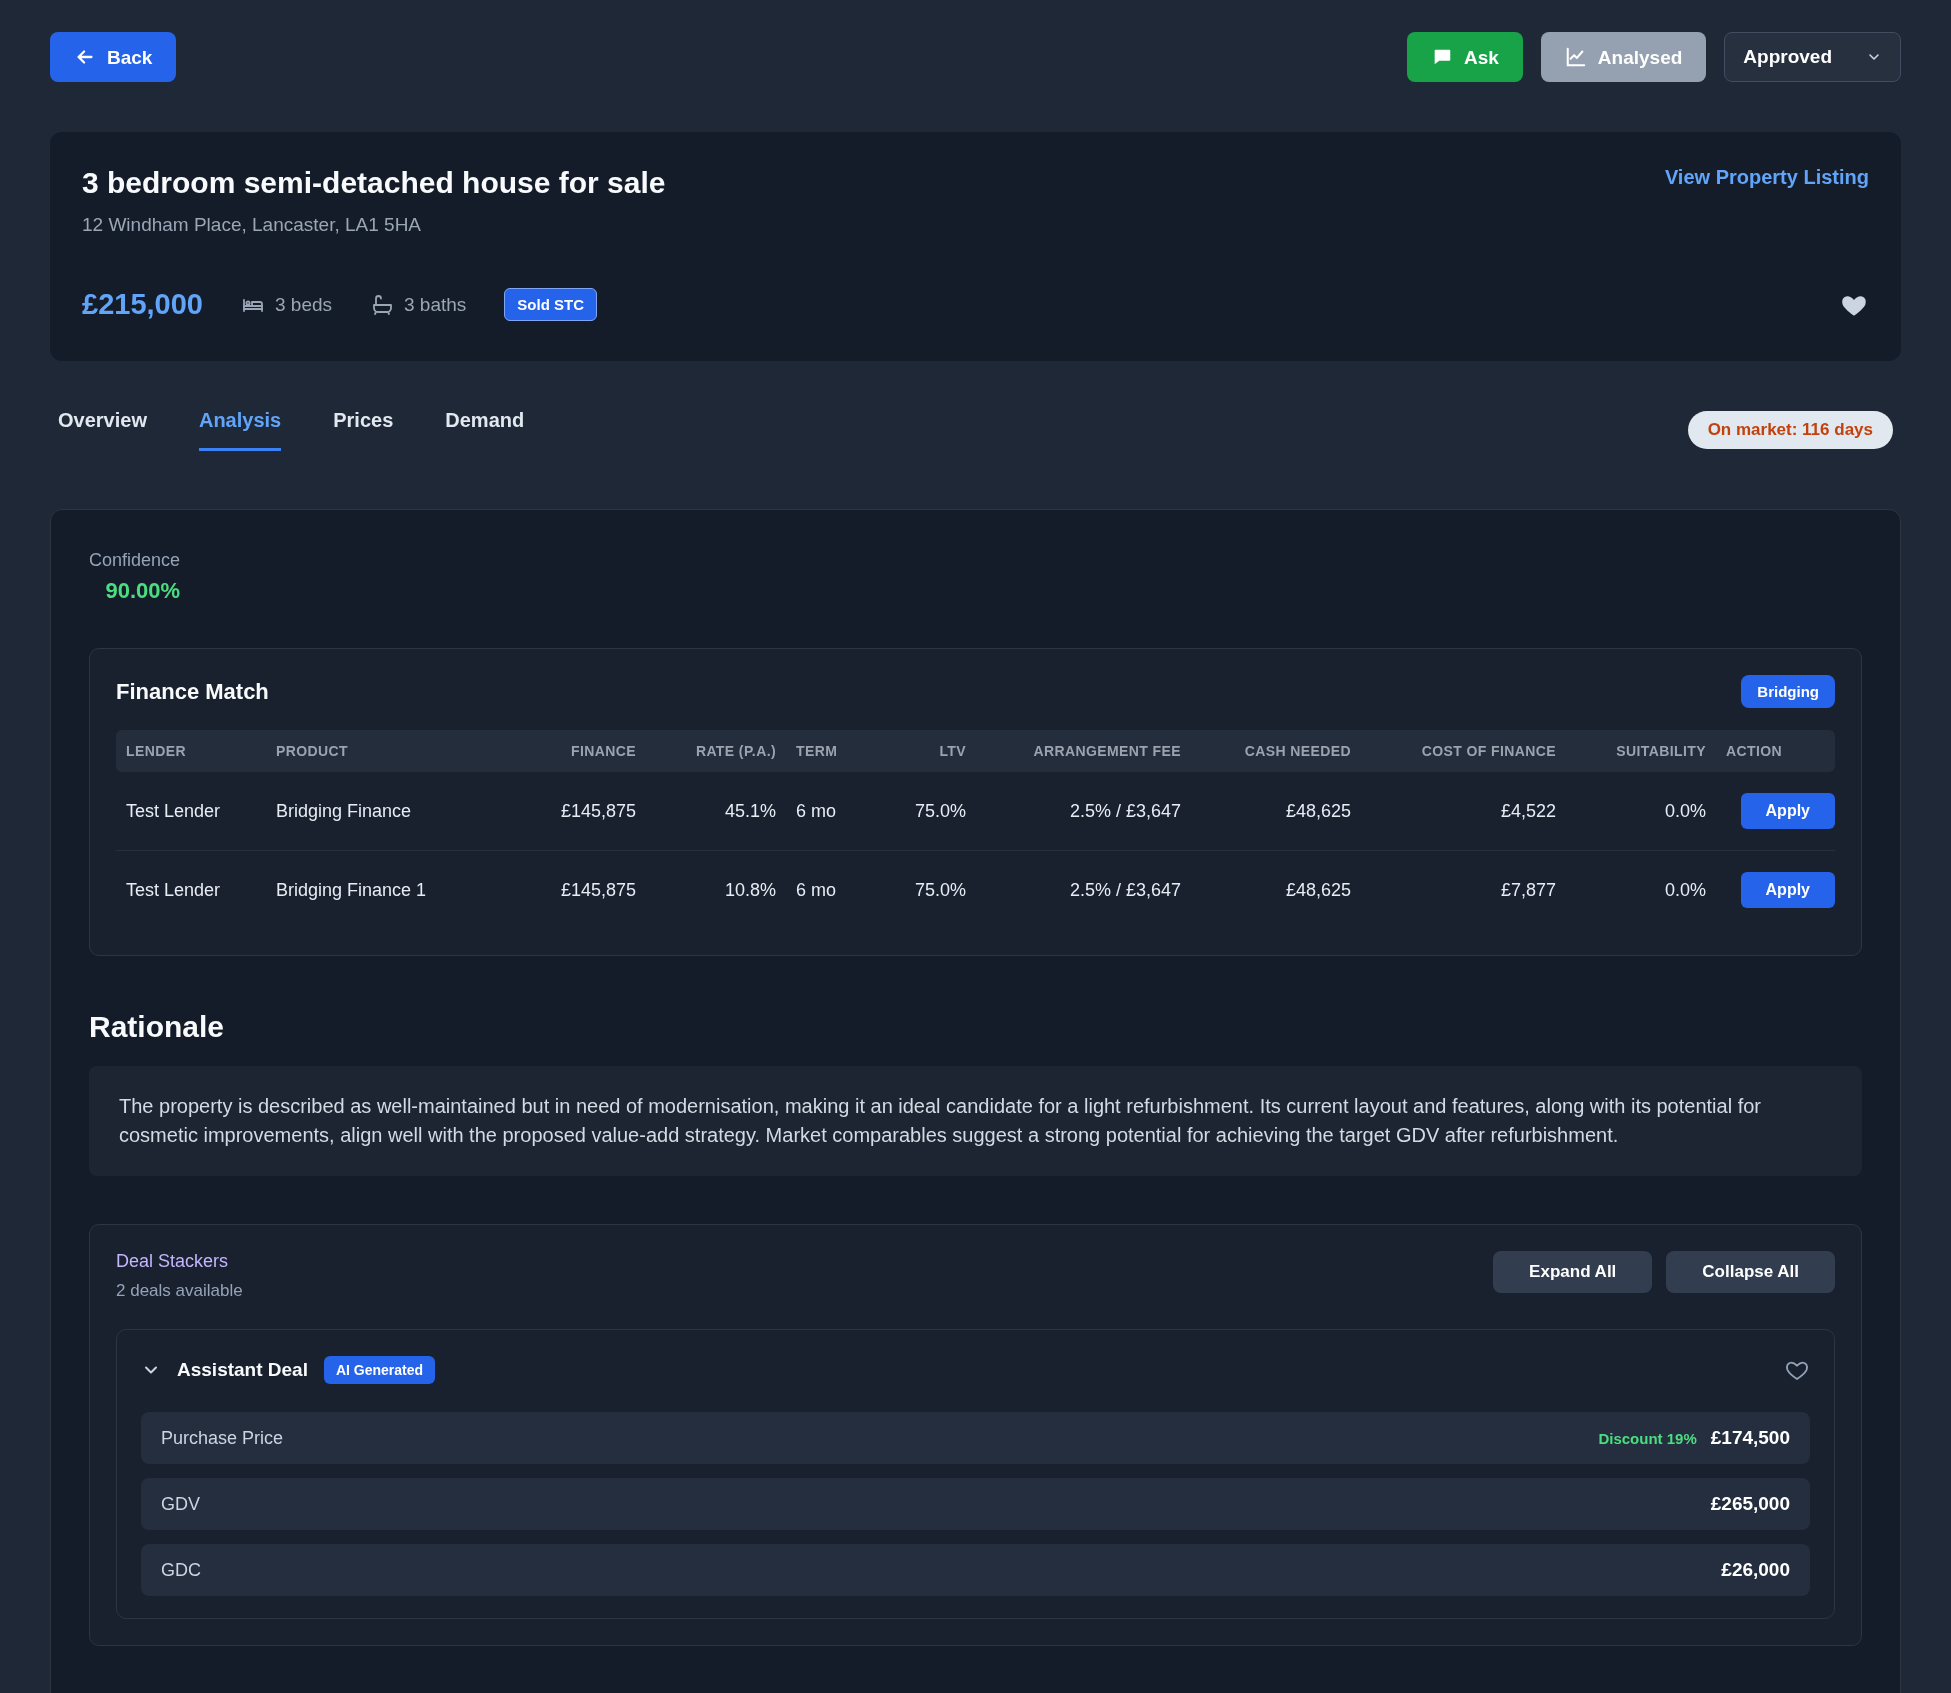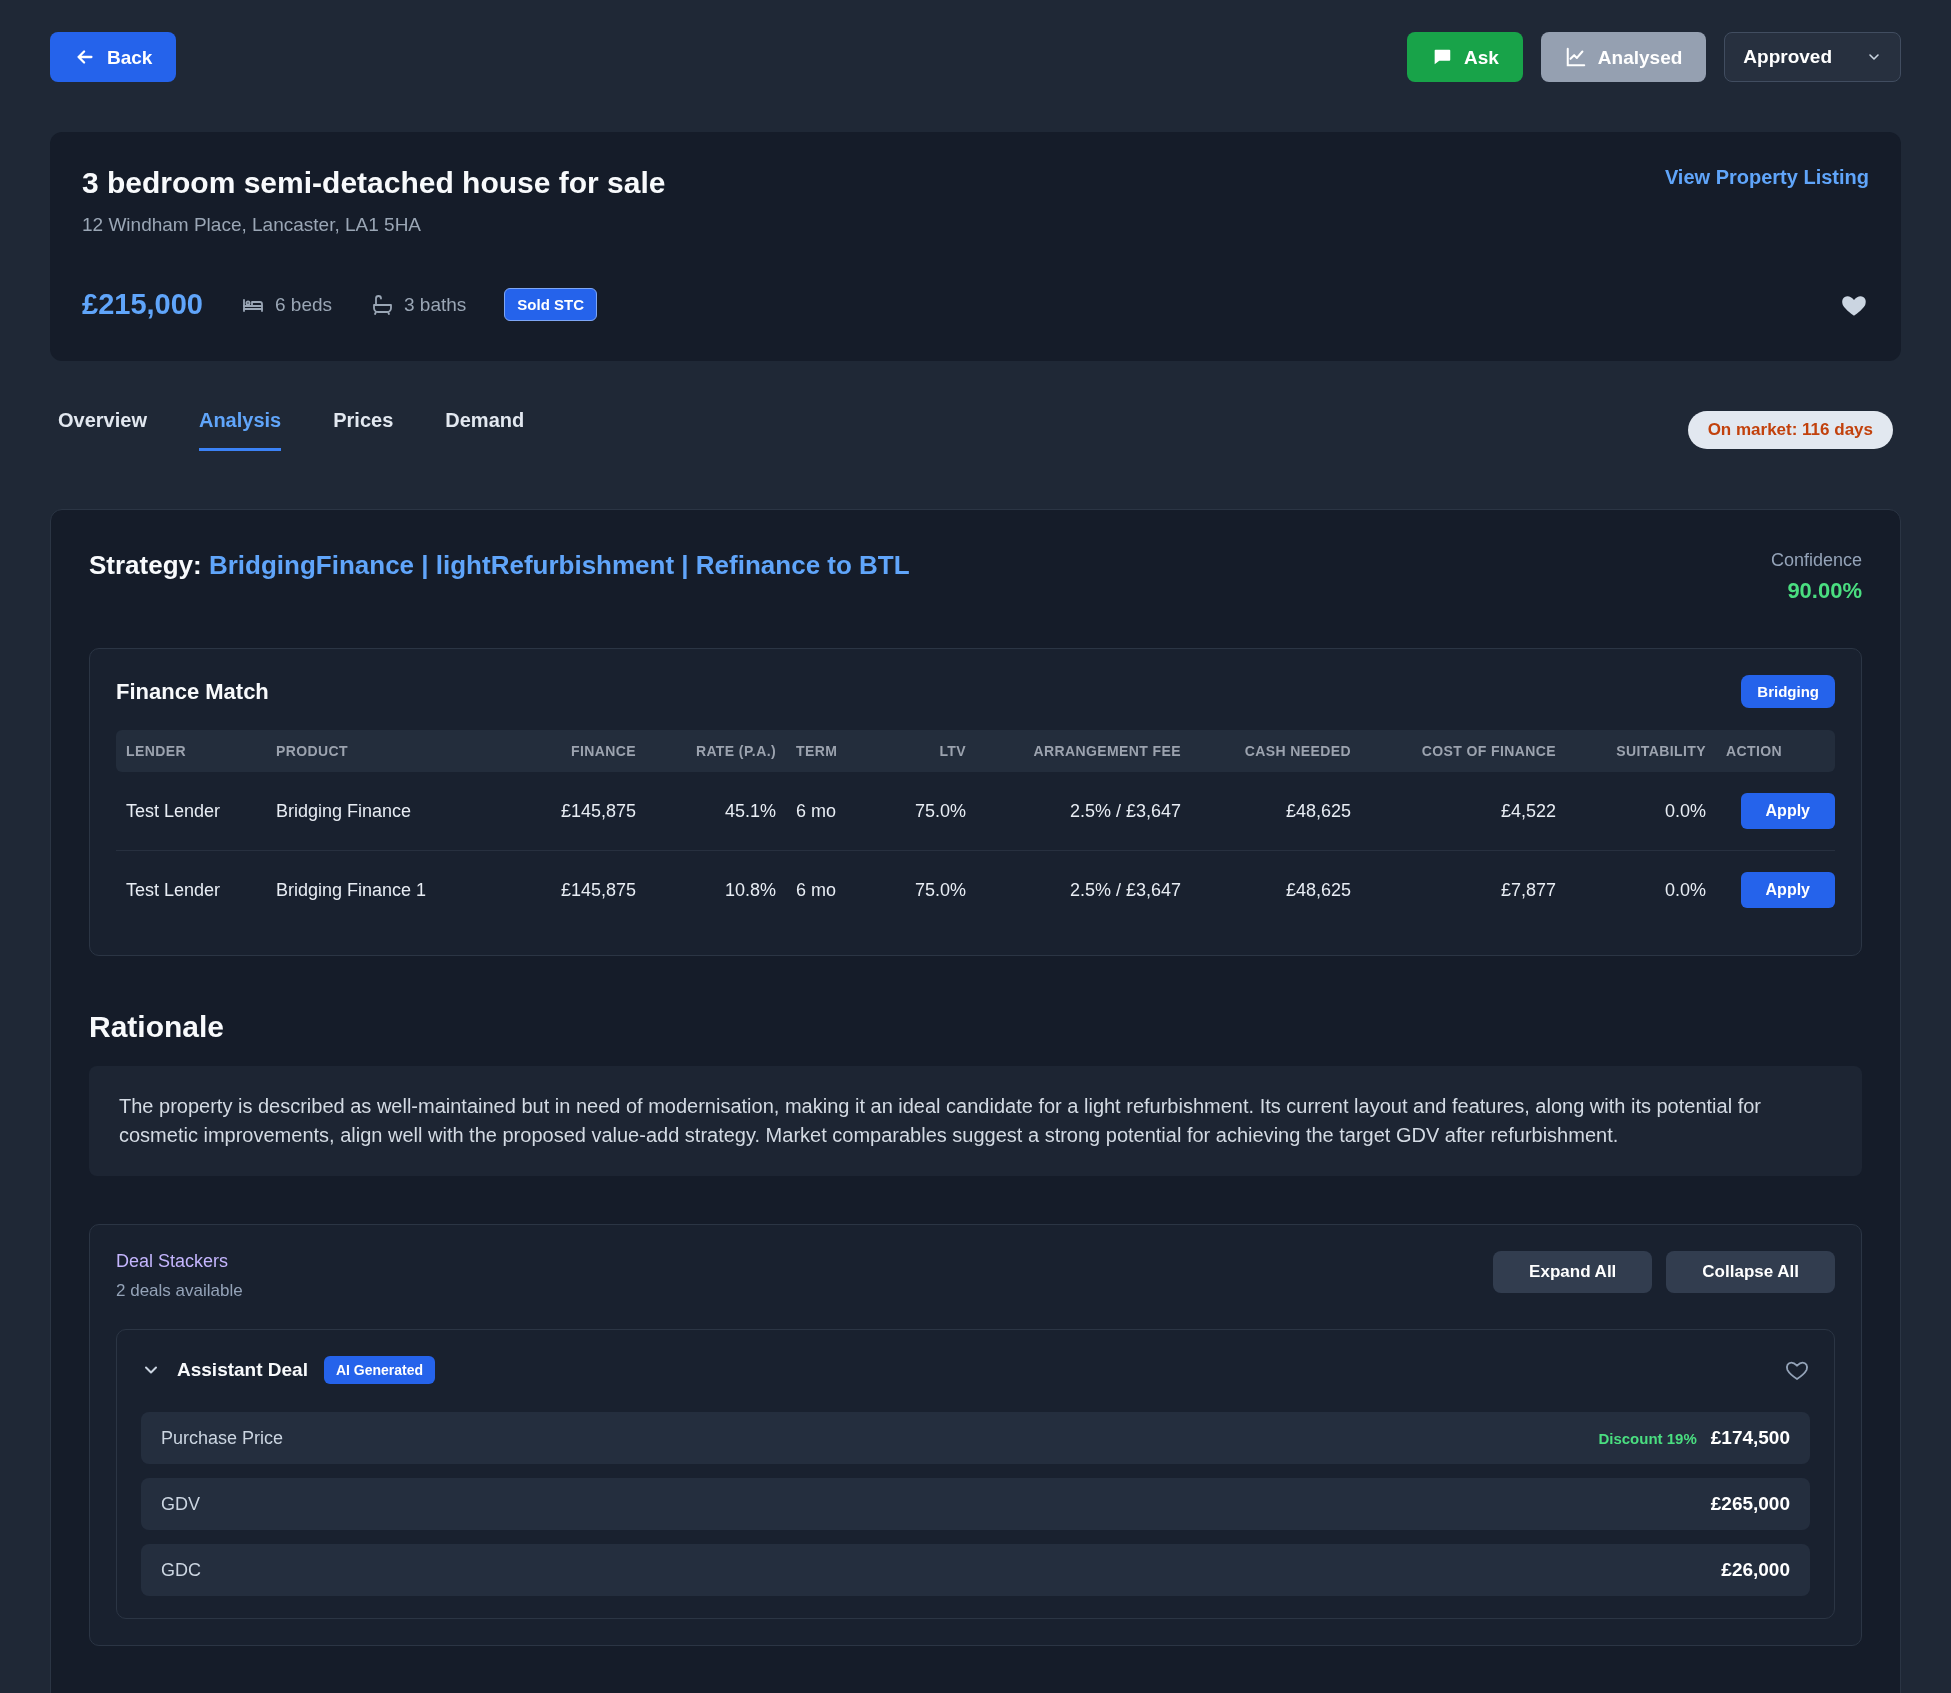--- a/index.html
+++ b/index.html
@@ -172,7 +172,7 @@
               <circle cx="7" cy="10" r="1.6"></circle>
             </svg>
         </span>
-        <span>6 beds</span>
+        <span>3 beds</span>
       </span>
       <span class="feature">
         <span style="display:flex;">

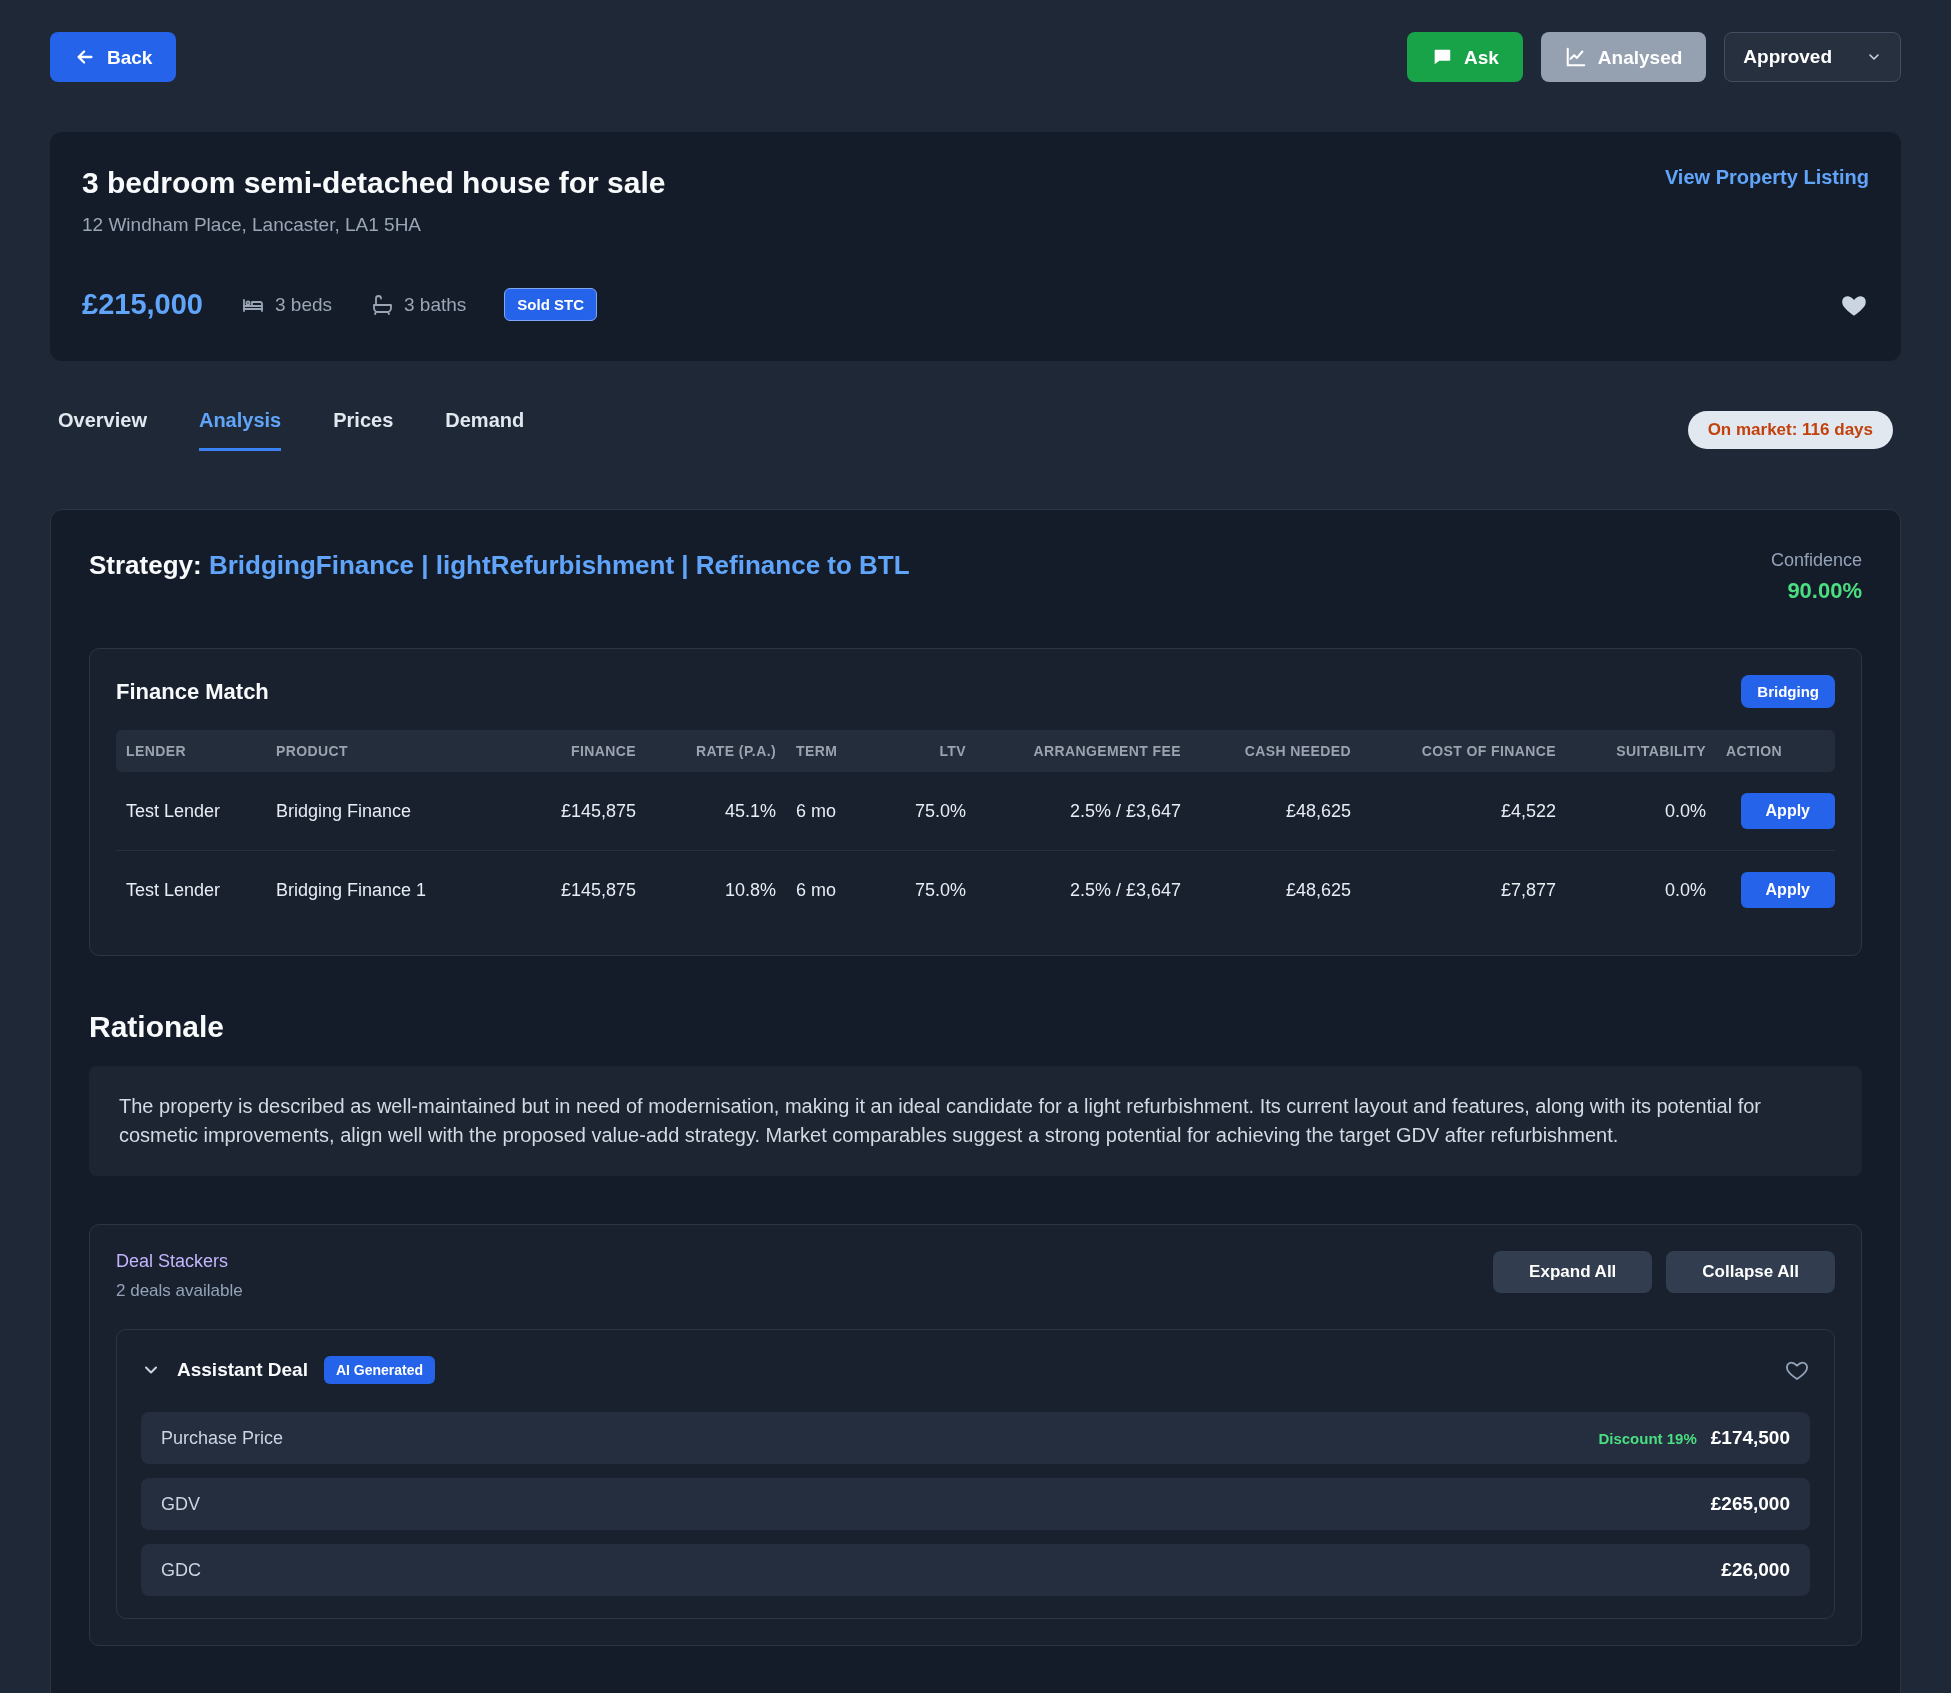--- a/index.html
+++ b/index.html
@@ -207,10 +207,6 @@
 
   <div class="card main-card">
     <div class="strategy-row">
-      <div class="strategy">
-        <span>Strategy:</span>
-        <span class="blue">BridgingFinance | lightRefurbishment | Refinance to BTL</span>
-      </div>
       <div class="confidence">
         <div class="conf-label">Confidence</div>
         <div class="conf-value">90.00%</div>

